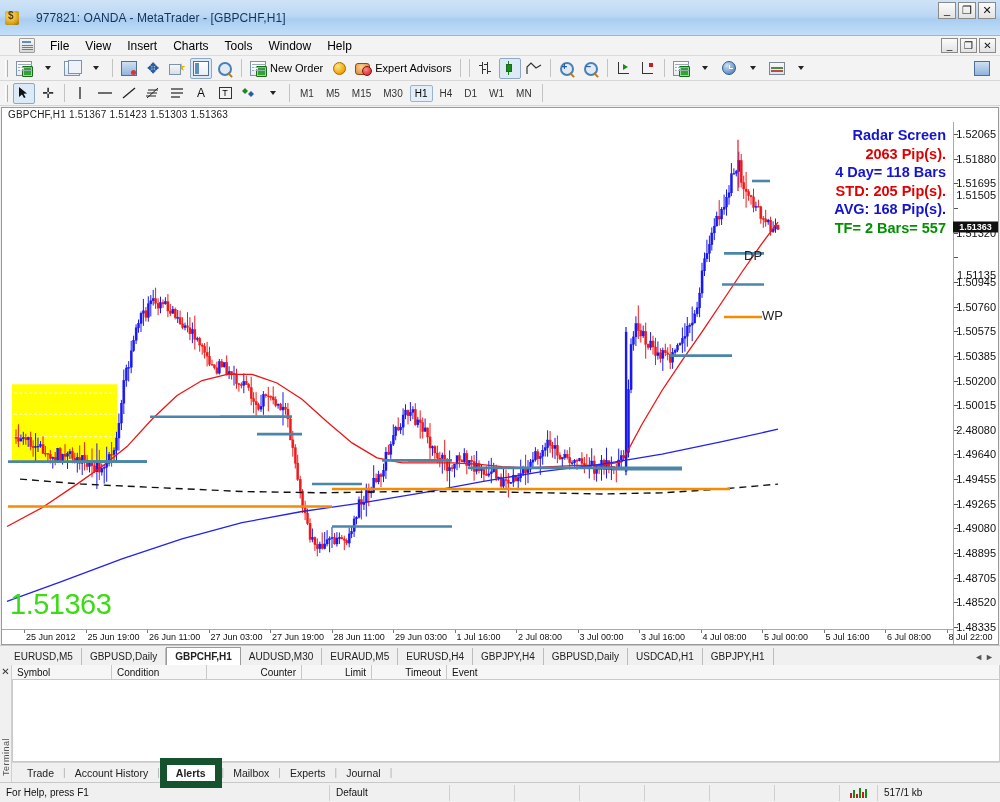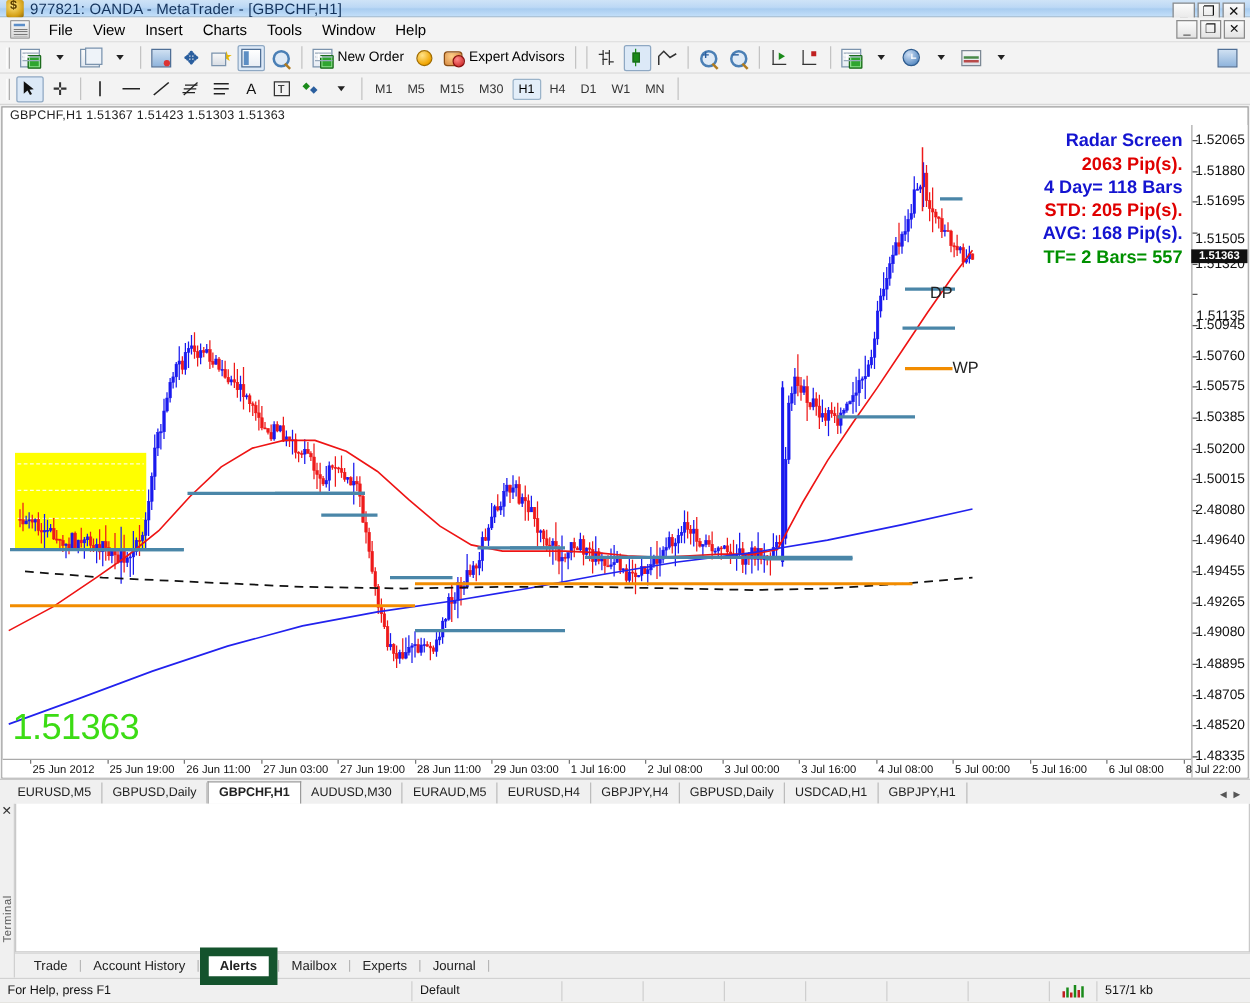--- a/index.html
+++ b/index.html
@@ -21,12 +21,13 @@
 
   
   .titlebar {
-    height: 14px;
+    height: 36px;
     background: linear-gradient(to bottom, #cfe3f7 0%, #bcd8f5 45%, #a9cdf0 55%, #c3dff9 100%);
     border-bottom: 1px solid #9bb7cf;
     display: flex; align-items: center;
     padding: 0 2px 0 5px;
     position: relative;
+    gap: 12px;
   }
   .title-icon {
     width: 14px; height: 14px; margin-right: 5px;

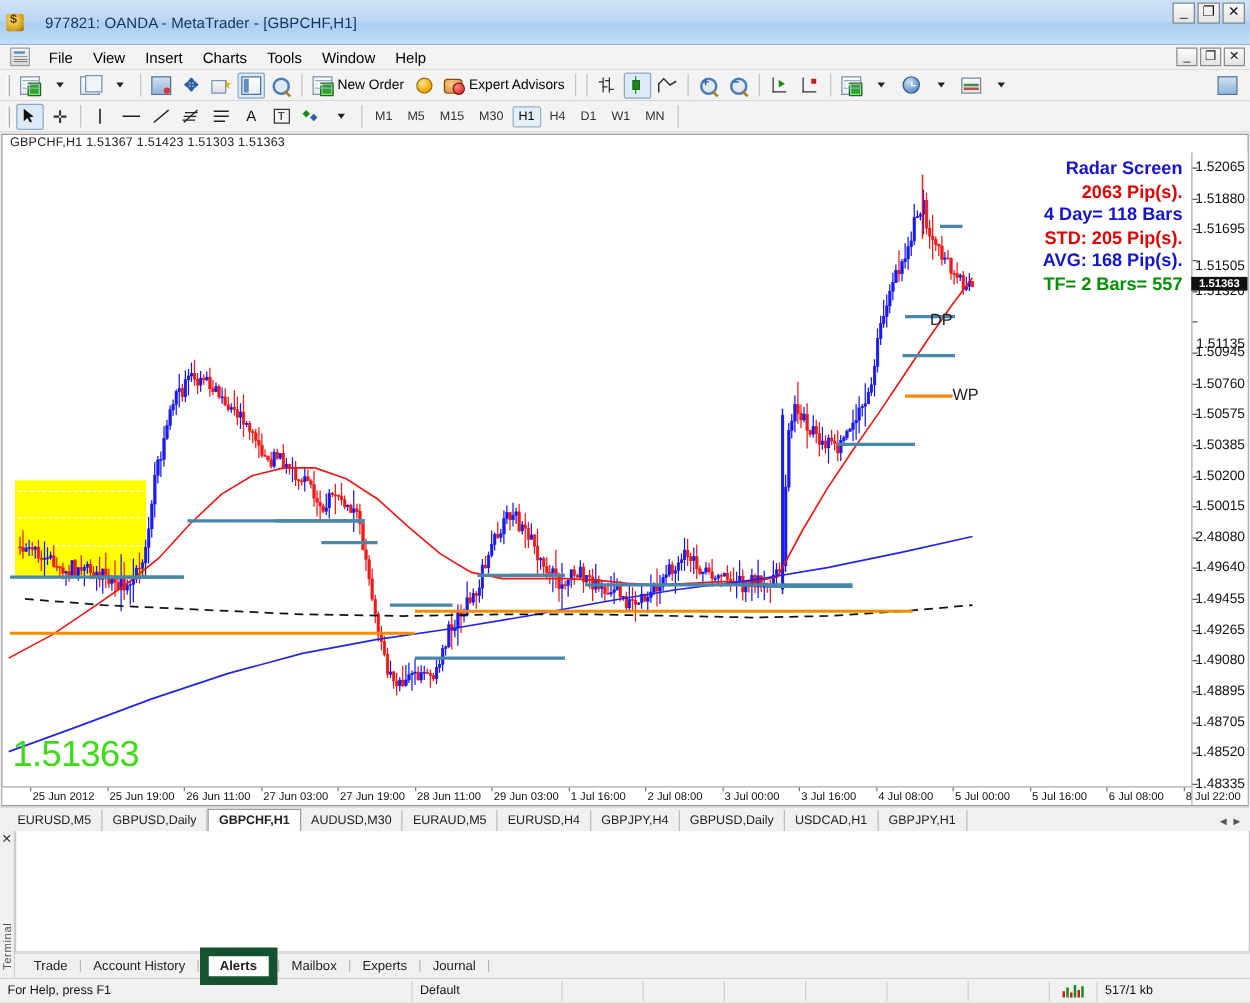--- a/index.html
+++ b/index.html
@@ -60,7 +60,7 @@
     background: #f3f3f3;
     border-bottom: 1px solid #dcdcdc;
     display: flex; align-items: center;
-    padding-left: 8px;
+    padding-left: 19px;
     position: relative;
   }
   .menu-icon {

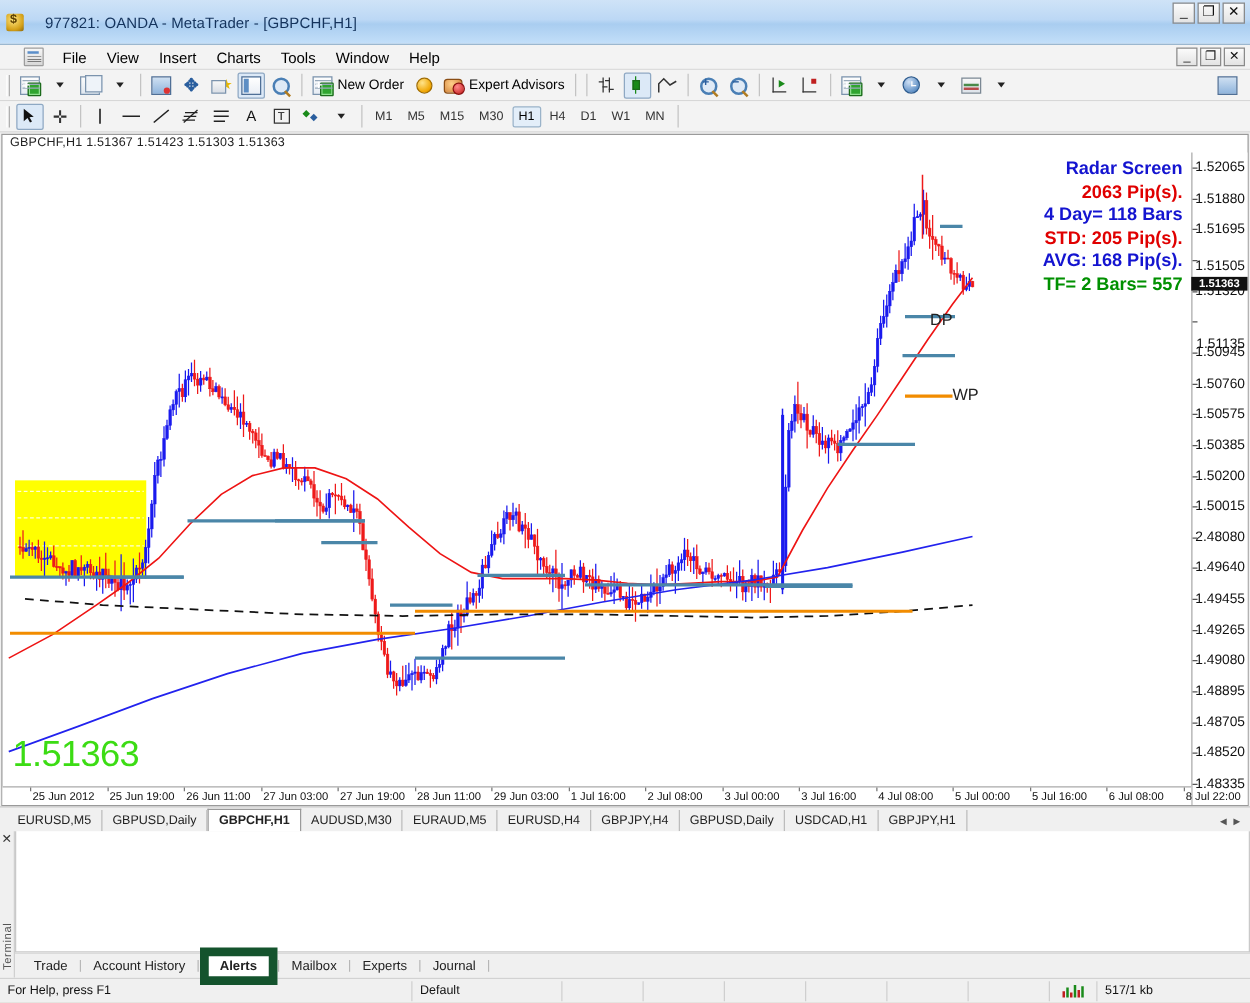--- a/index.html
+++ b/index.html
@@ -1202,7 +1202,7 @@
         <div class="p-tick" style="top: 36.65px;"></div>
         <div class="p-lab" style="top: 61.3px;">1.51695</div>
         <div class="p-tick" style="top: 61.3px;"></div>
-        <div class="p-lab" style="top: 91px;">1.51505</div>
+        <div class="p-lab" style="top: 73px;">1.51505</div>
         <div class="p-tick" style="top: 85.95px;"></div>
         <div class="p-lab" style="top: 110.6px;">1.51320</div>
         <div class="p-tick" style="top: 110.6px;"></div>

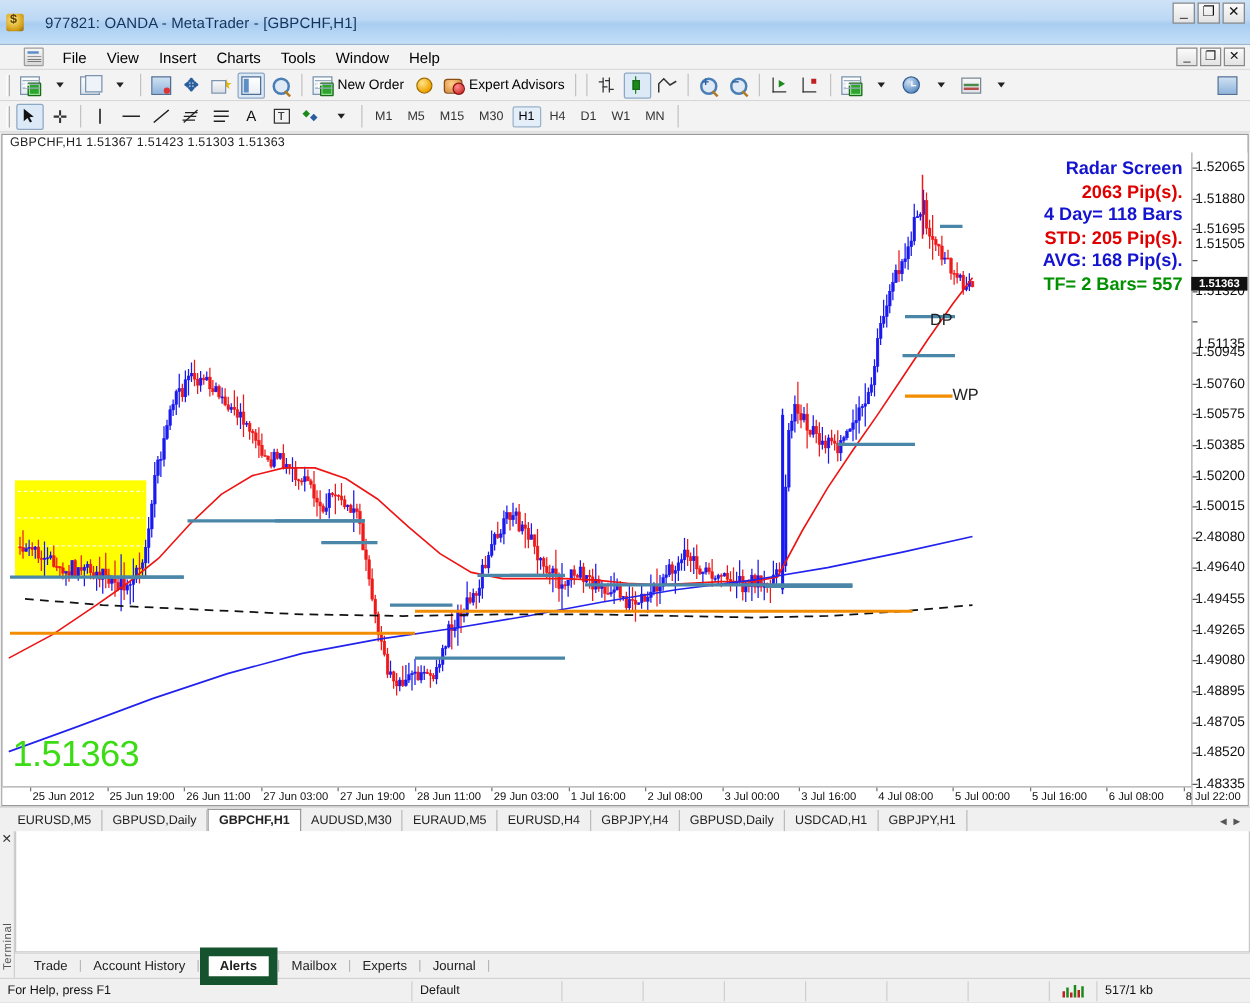--- a/index.html
+++ b/index.html
@@ -1296,6 +1296,14 @@
       <span class="vtxt">Terminal</span>
     </div>
     <div class="term-main">
+      <div class="term-head">
+        <div class="th" style="width:100px">Symbol</div>
+        <div class="th" style="width:95px">Condition</div>
+        <div class="th r" style="width:95px">Counter</div>
+        <div class="th r" style="width:70px">Limit</div>
+        <div class="th r" style="width:75px">Timeout</div>
+        <div class="th" style="flex:1">Event</div>
+      </div>
       <div class="term-body"></div>
       <div class="term-tabs">
           <div class="ttab">Trade</div>

